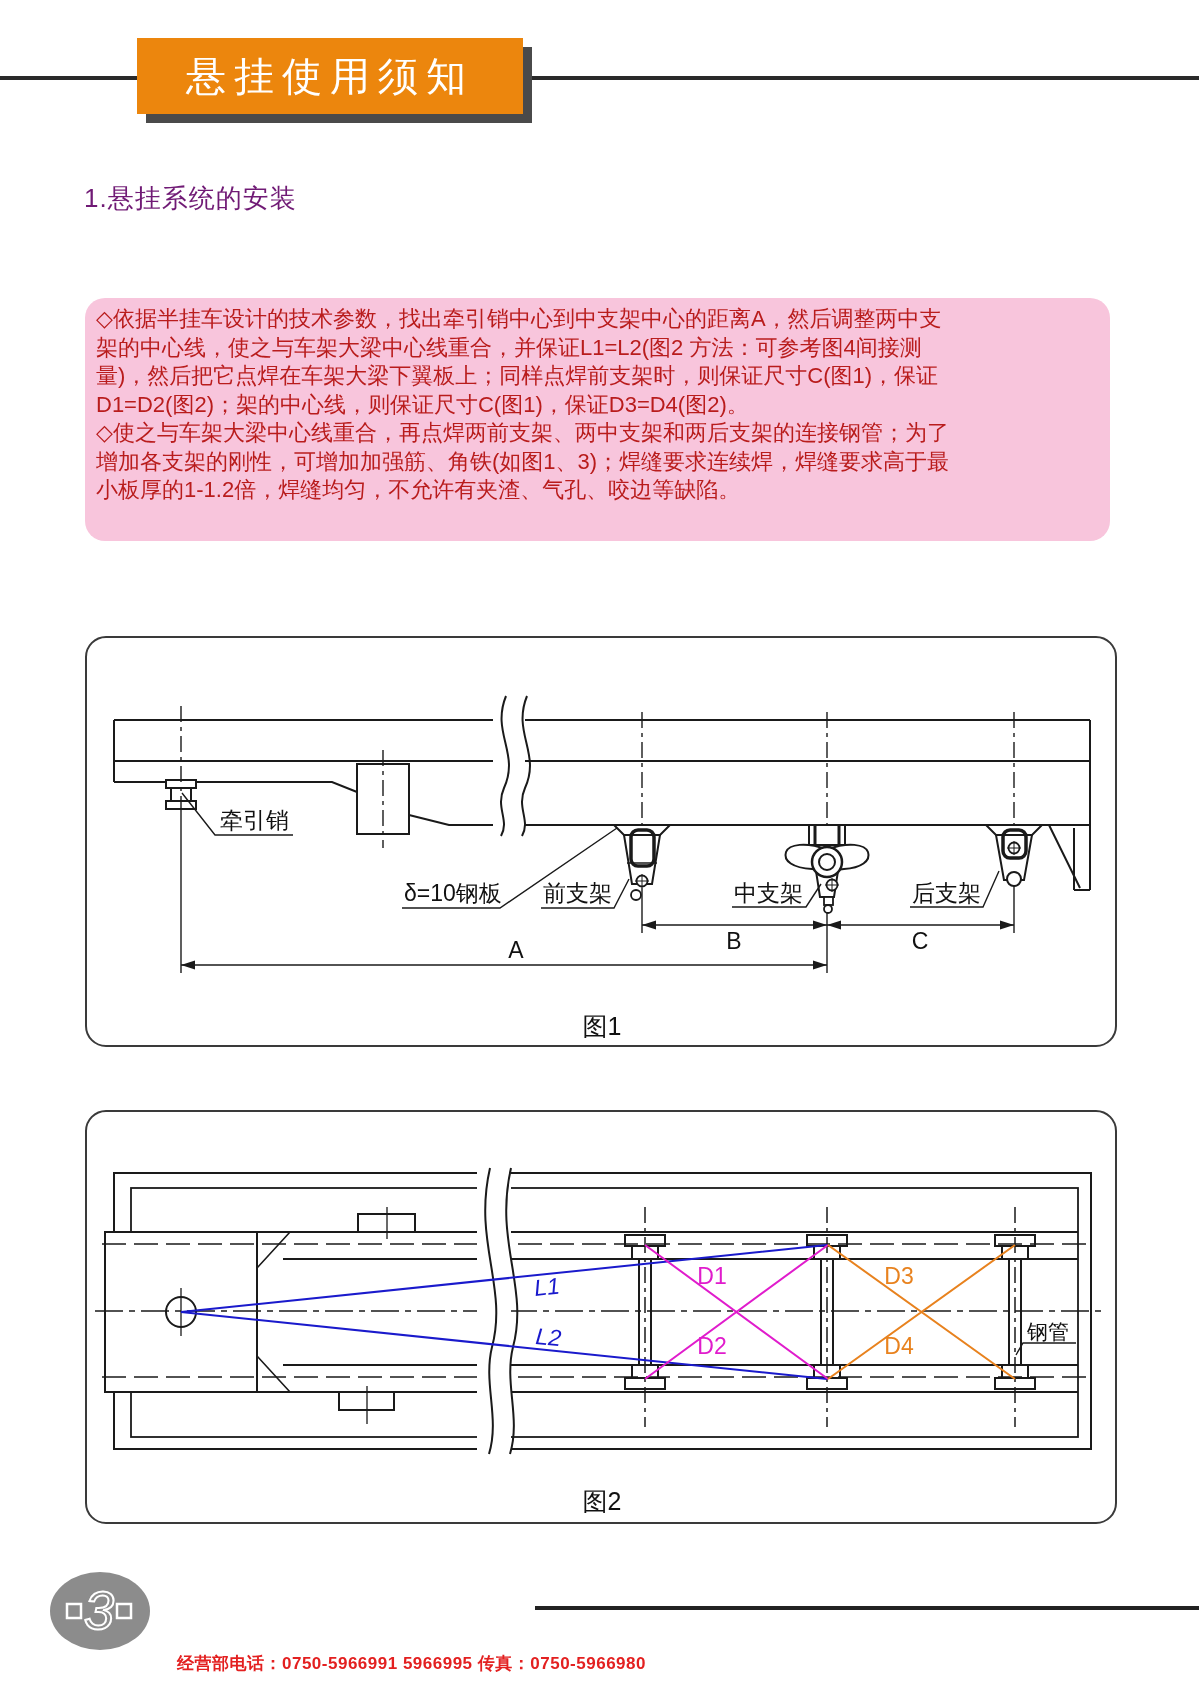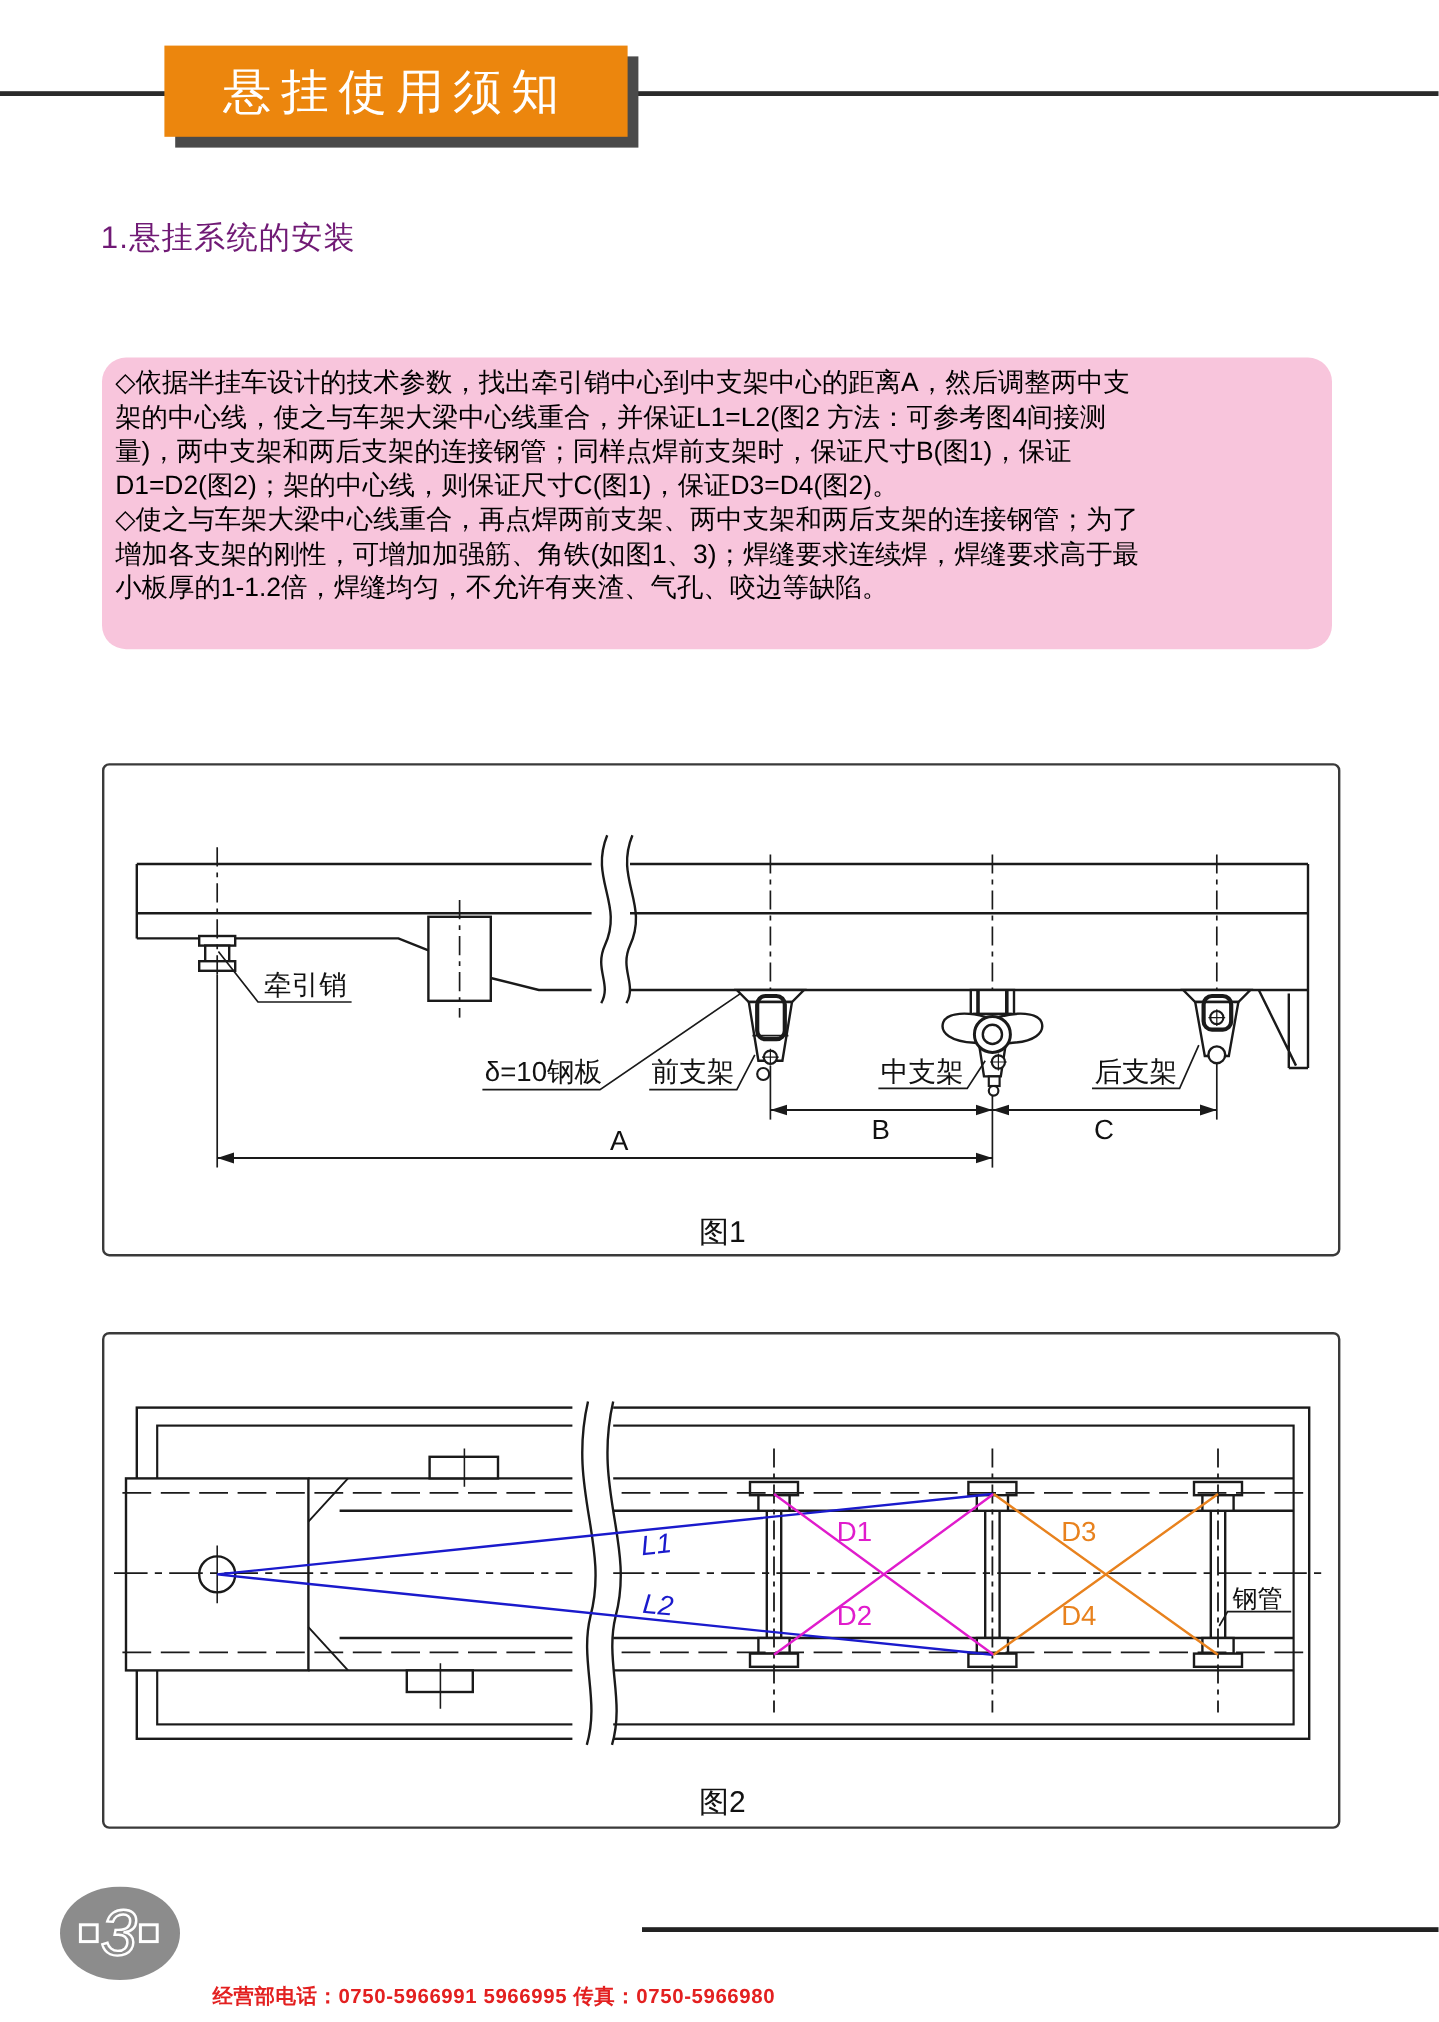--- a/index.html
+++ b/index.html
@@ -17,7 +17,7 @@
   #note-box{left:85px;top:298px;width:1025px;height:243px;background:#f8c5dc;border-radius:20px;
             padding:0;box-sizing:border-box;}
   .note-line{position:relative;margin-left:11px;margin-right:6px;height:28.5px;line-height:28.5px;
-             font-size:22px;color:#000000;white-space:nowrap;overflow:hidden;}
+             font-size:22px;color:#b91c1c;white-space:nowrap;overflow:hidden;}
   #note-lines{padding-top:7px;}
   
   .fig-box{border:2px solid #3a3a3a;border-radius:6px;background:#ffffff;}

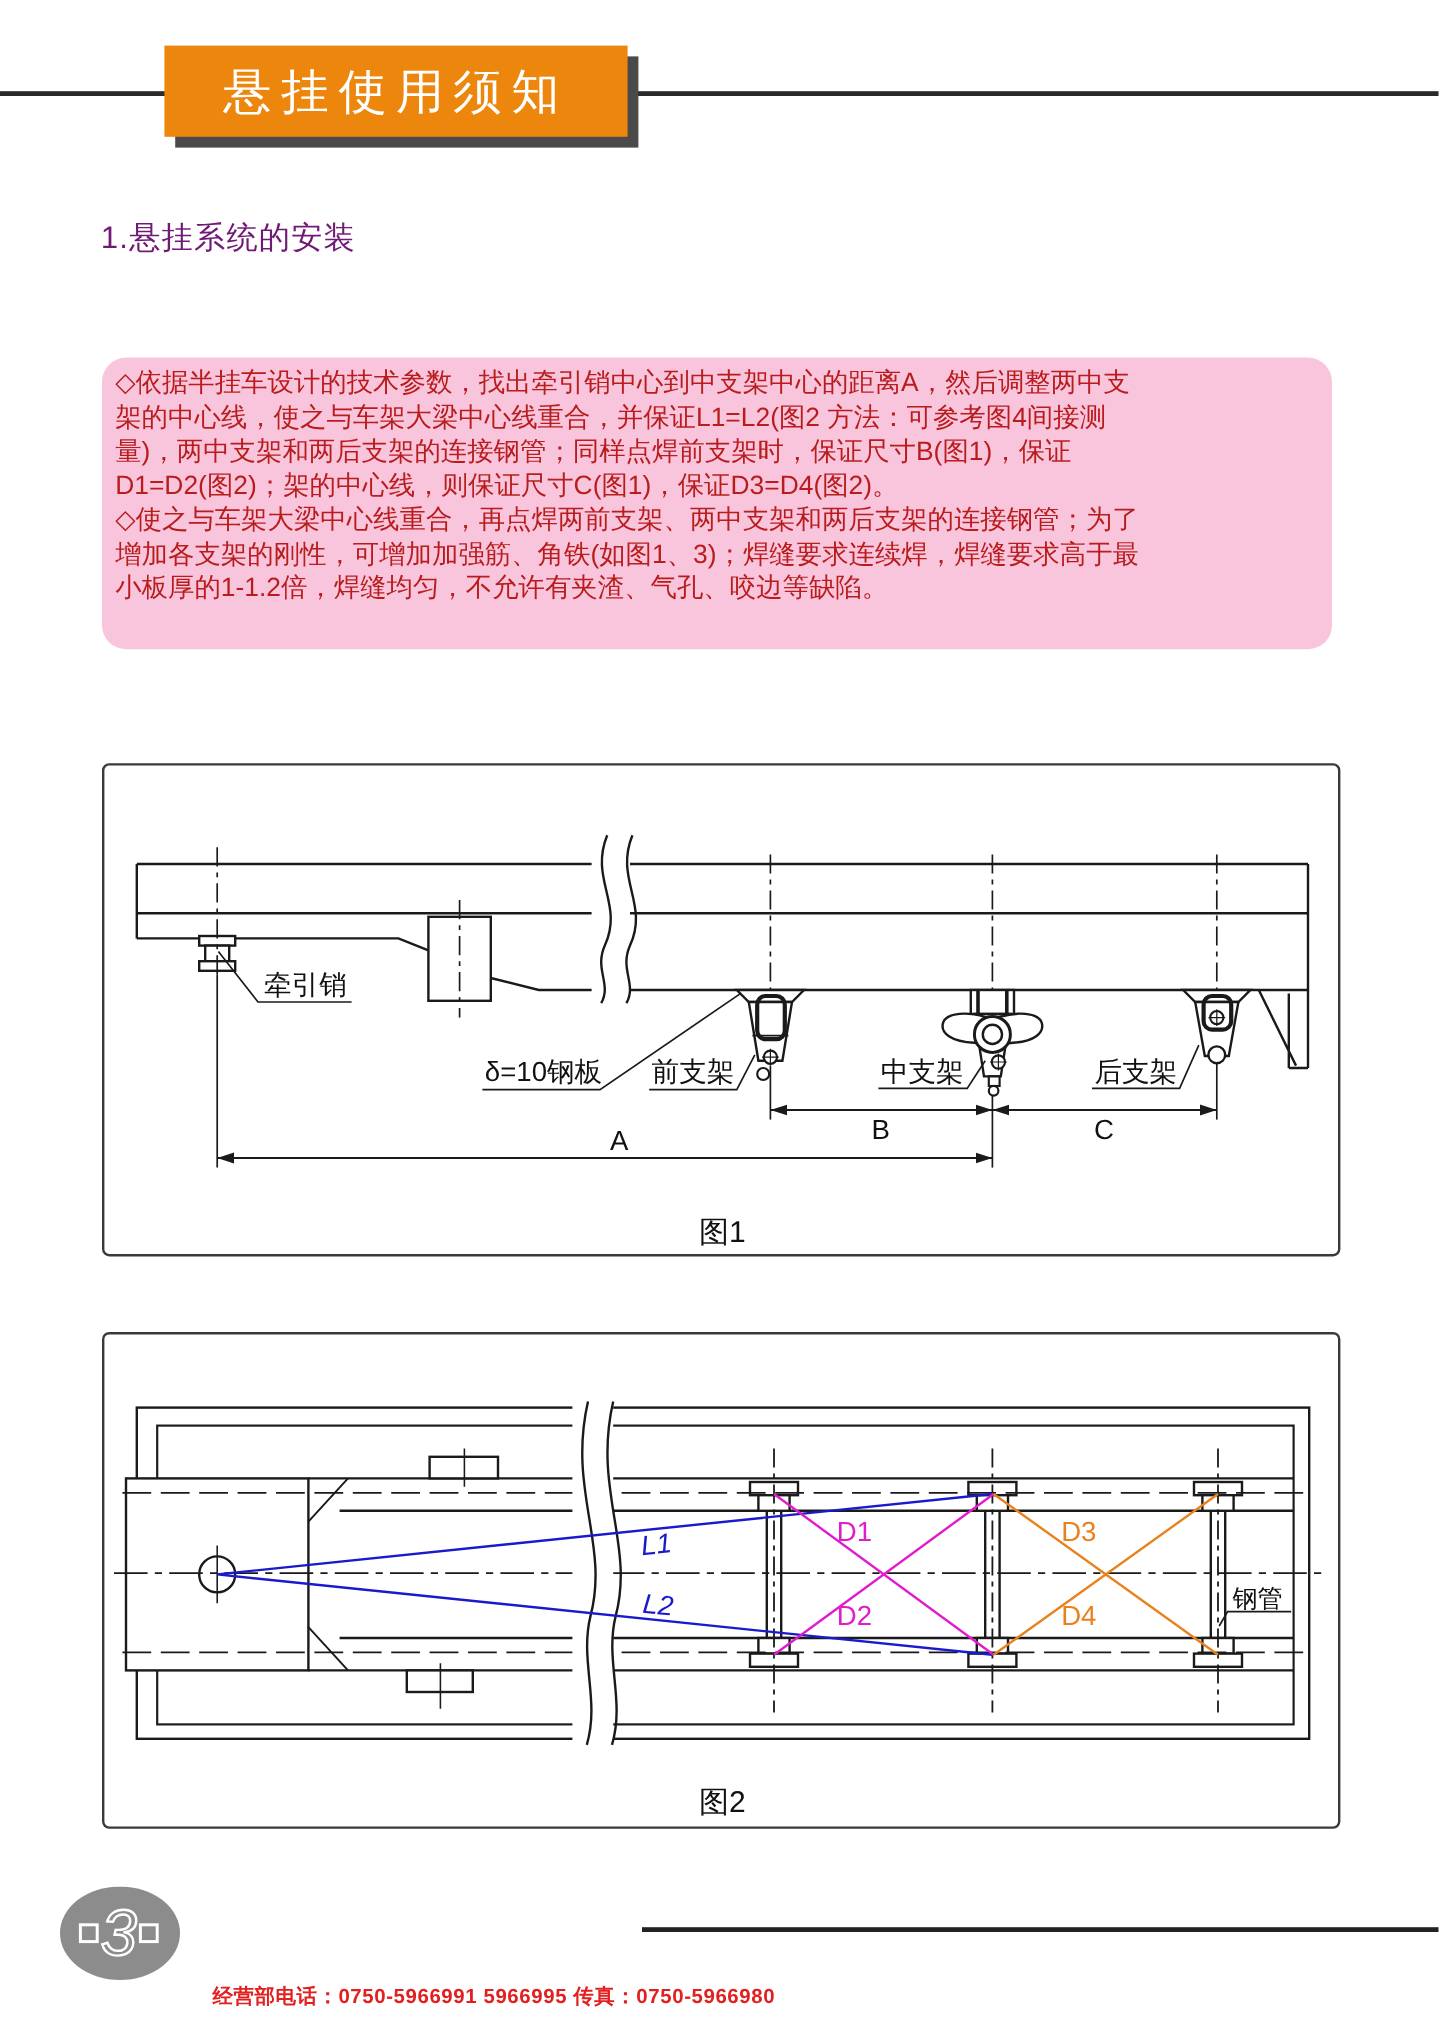--- a/index.html
+++ b/index.html
@@ -46,7 +46,7 @@
     <div id="note-lines">
       <div class="note-line">◇依据半挂车设计的技术参数，找出牵引销中心到中支架中心的距离A，然后调整两中支</div>
       <div class="note-line">架的中心线，使之与车架大梁中心线重合，并保证L1=L2(图2 方法：可参考图4间接测</div>
-      <div class="note-line">量)，两中支架和两后支架的连接钢管；同样点焊前支架时，保证尺寸B(图1)，保证</div>
+      <div class="note-line">量)，然后把它点焊在车架大梁下翼板上；同样点焊前支架时，则保证尺寸C(图1)，保证</div>
       <div class="note-line">D1=D2(图2)；架的中心线，则保证尺寸C(图1)，保证D3=D4(图2)。</div>
       <div class="note-line">◇使之与车架大梁中心线重合，再点焊两前支架、两中支架和两后支架的连接钢管；为了</div>
       <div class="note-line">增加各支架的刚性，可增加加强筋、角铁(如图1、3)；焊缝要求连续焊，焊缝要求高于最</div>

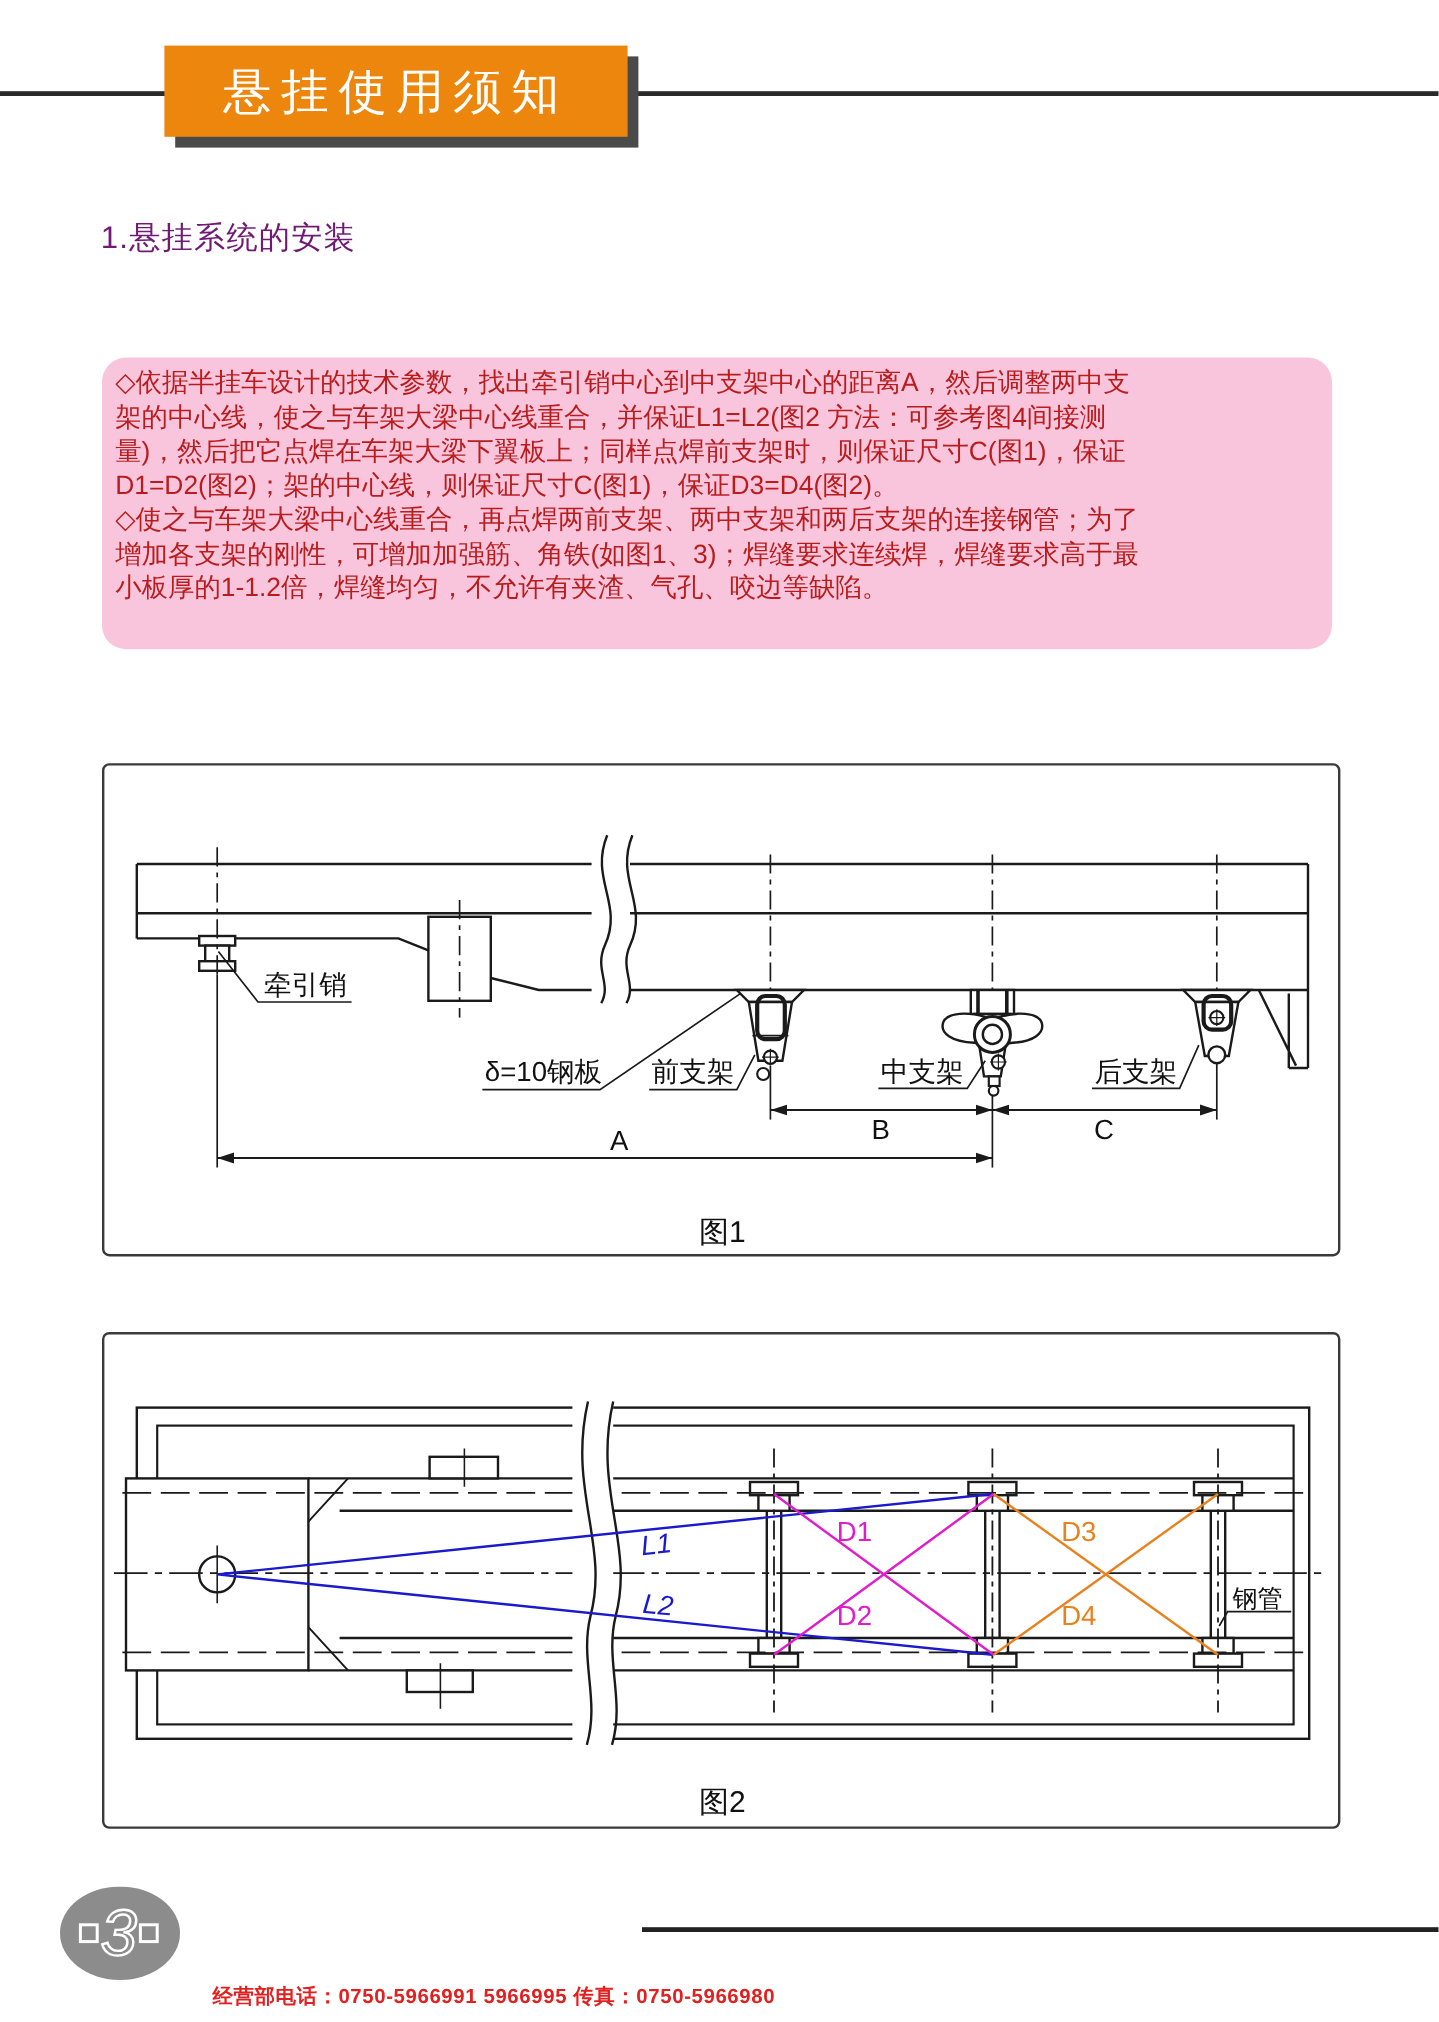--- a/index.html
+++ b/index.html
@@ -20,7 +20,7 @@
              font-size:22px;color:#b91c1c;white-space:nowrap;overflow:hidden;}
   #note-lines{padding-top:7px;}
   
-  .fig-box{border:2px solid #3a3a3a;border-radius:6px;background:#ffffff;}
+  .fig-box{border:2px solid #3a3a3a;border-radius:21px;background:#ffffff;}
   #fig1-box{left:85px;top:636px;width:1028px;height:407px;}
   #fig2-box{left:85px;top:1110px;width:1028px;height:410px;}
   svg text{font-family:"Liberation Sans","DejaVu Sans",sans-serif;}

